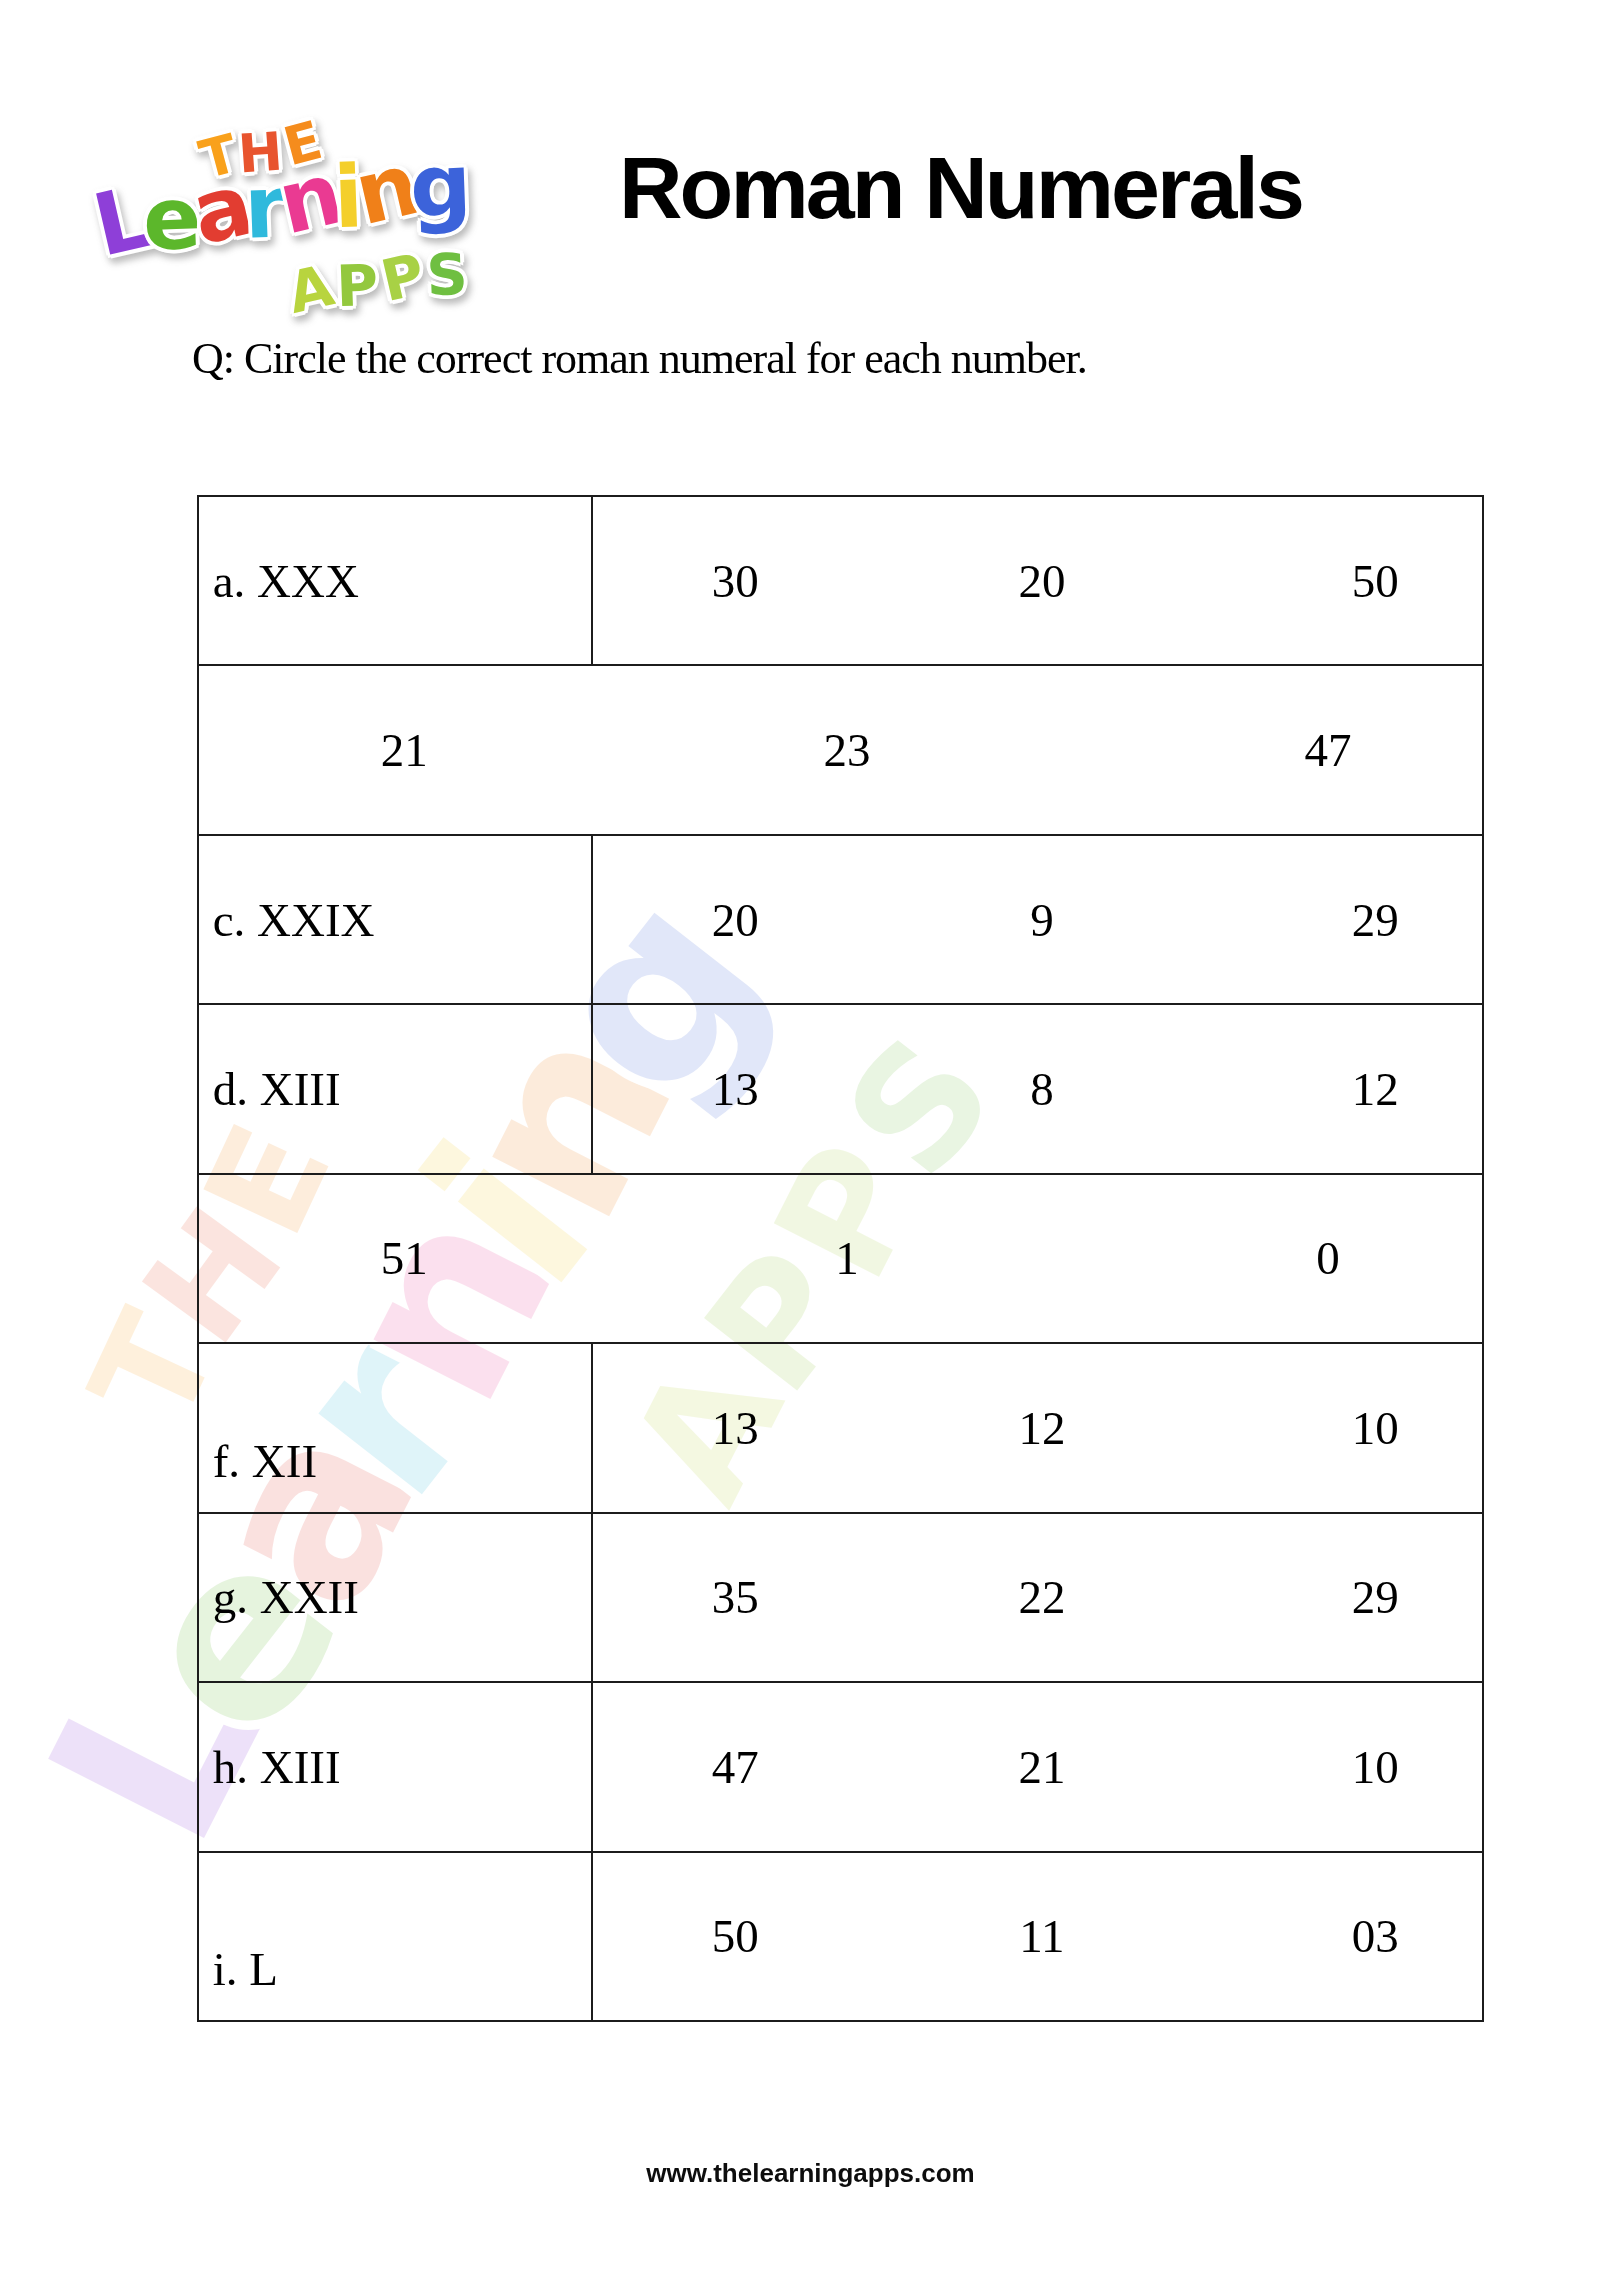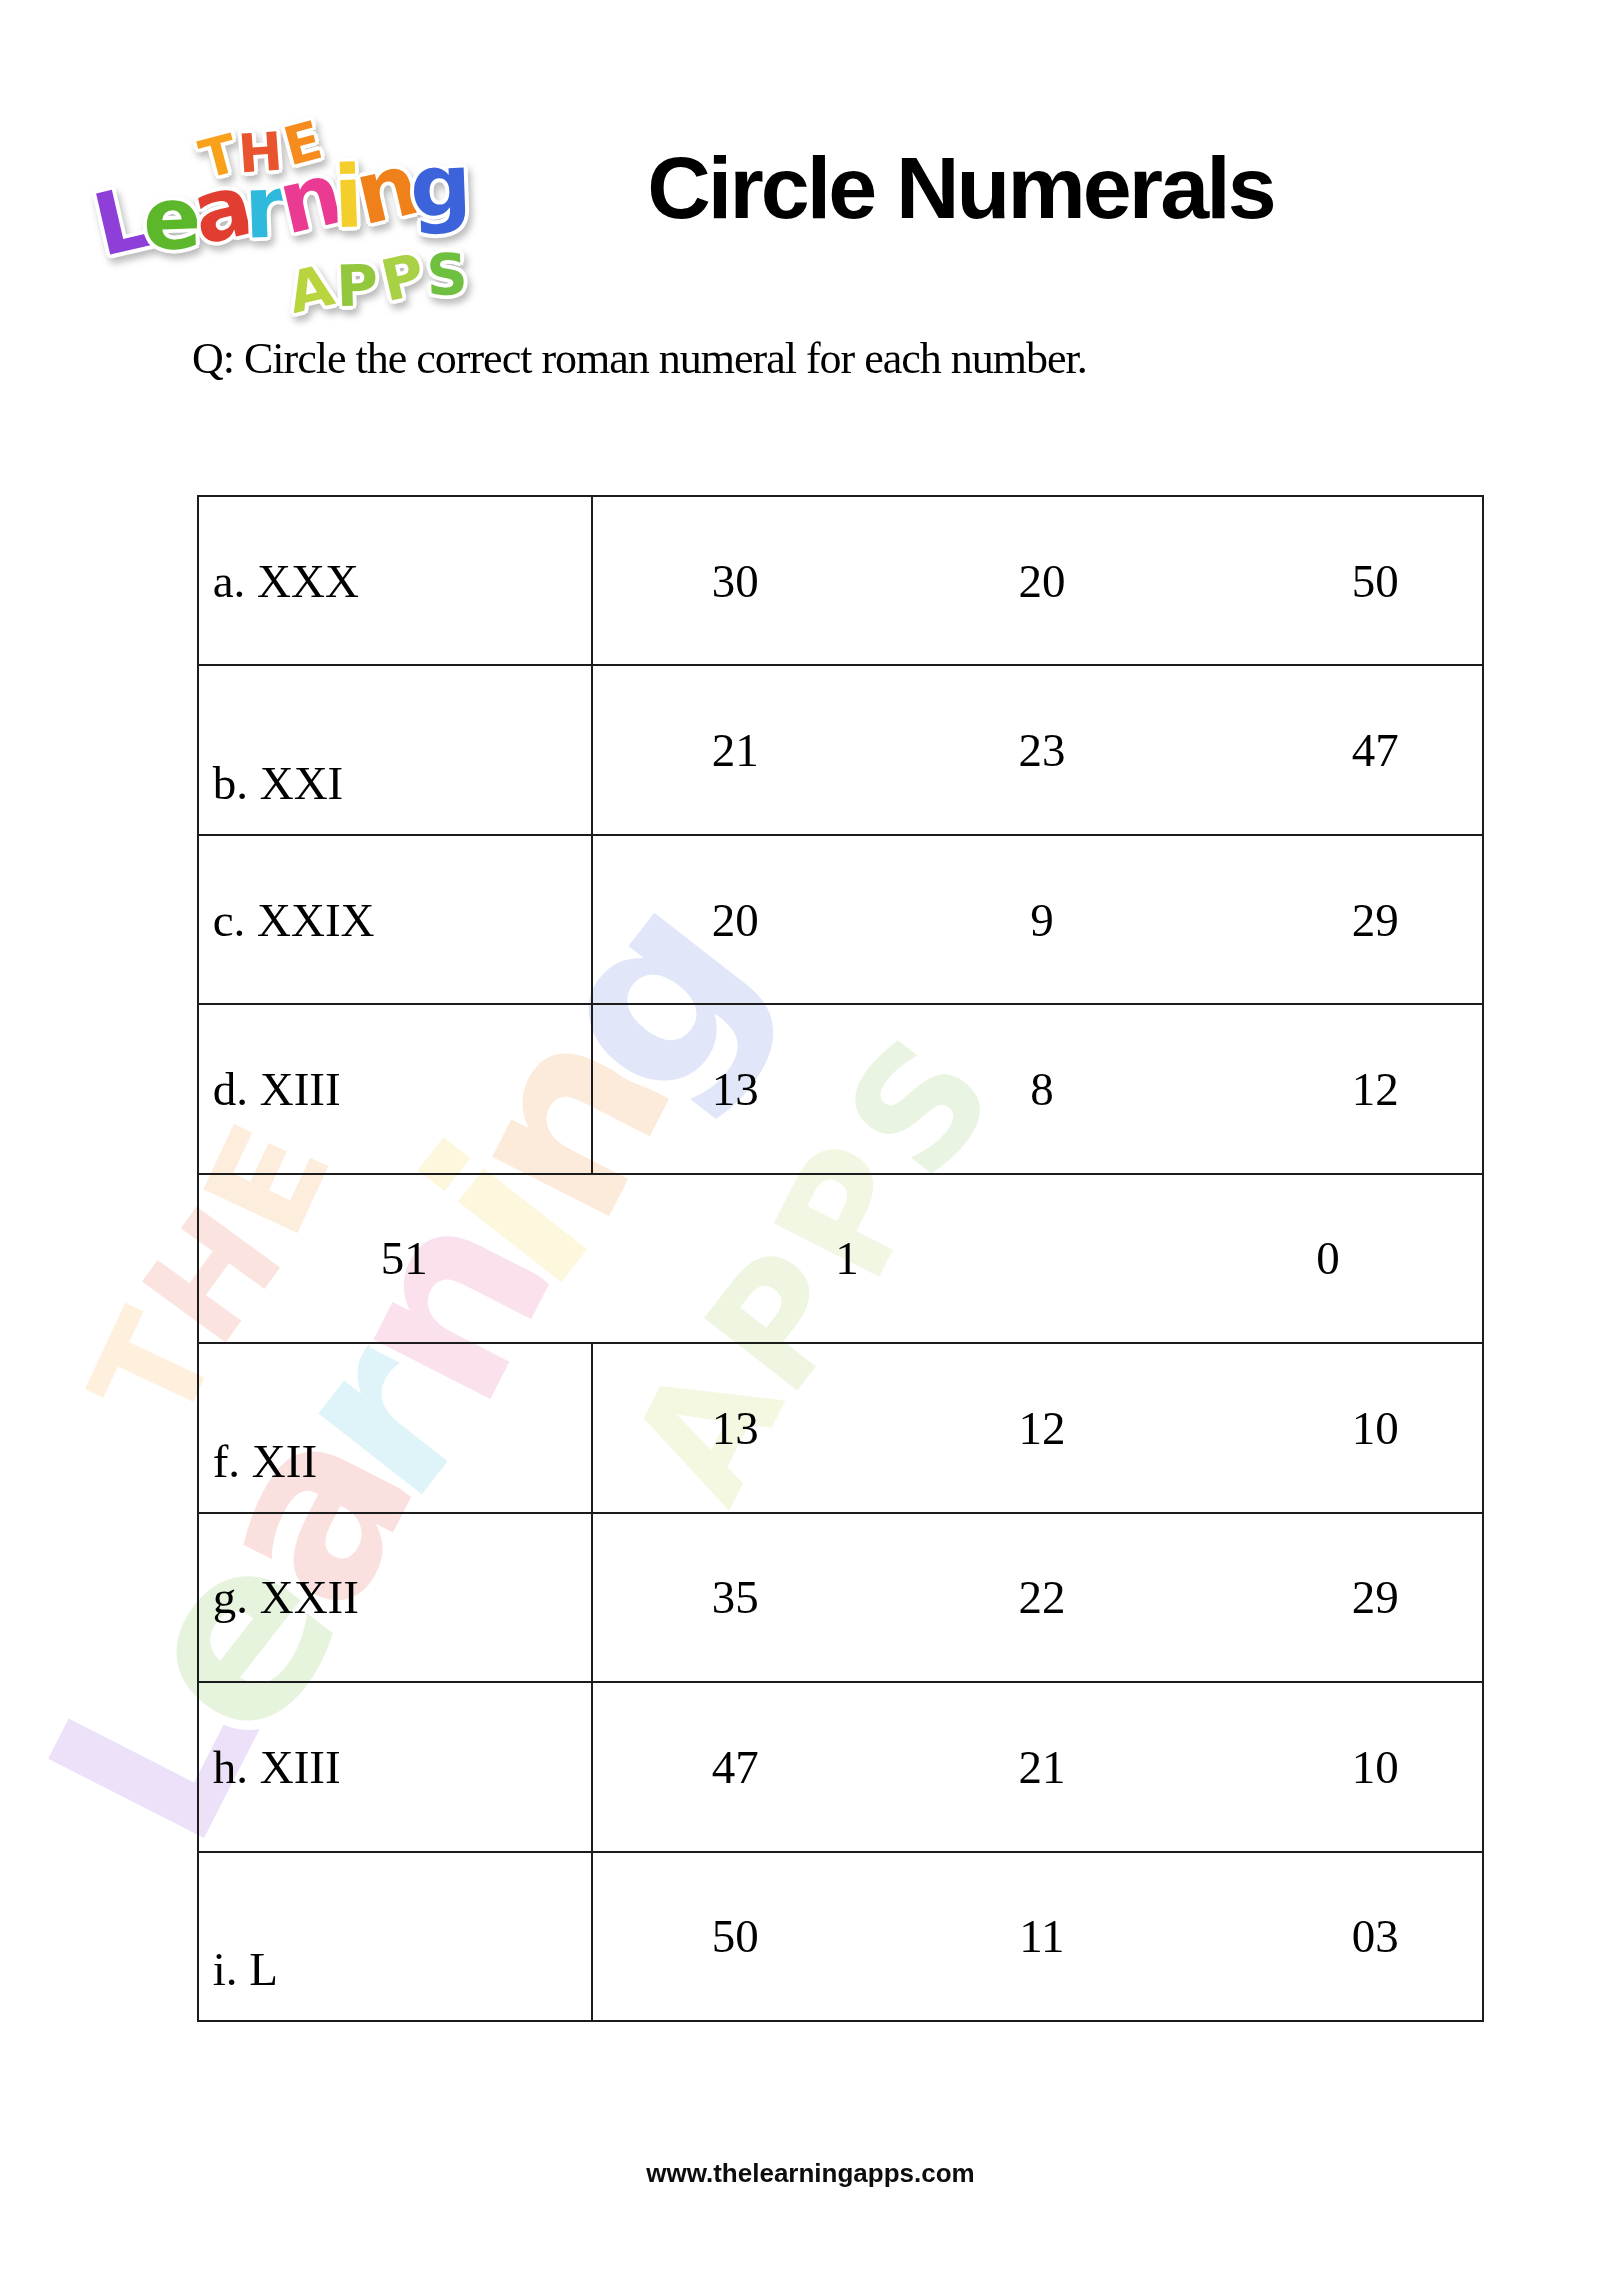--- a/index.html
+++ b/index.html
@@ -67,7 +67,7 @@
       <div class="logo-line line-apps"><span class="logo-letter" style="color: rgb(184, 212, 62);">A</span><span class="logo-letter" style="color: rgb(147, 200, 62);">P</span><span class="logo-letter" style="color: rgb(168, 209, 69);">P</span><span class="logo-letter" style="color: rgb(111, 191, 65);">S</span></div>
     </div>
 
-  <h1 class="title">Circle Numerals</h1>
+  <h1 class="title">Roman Numerals</h1>
 
   <p class="question">Q: Circle the correct roman numeral for each number.</p>
 

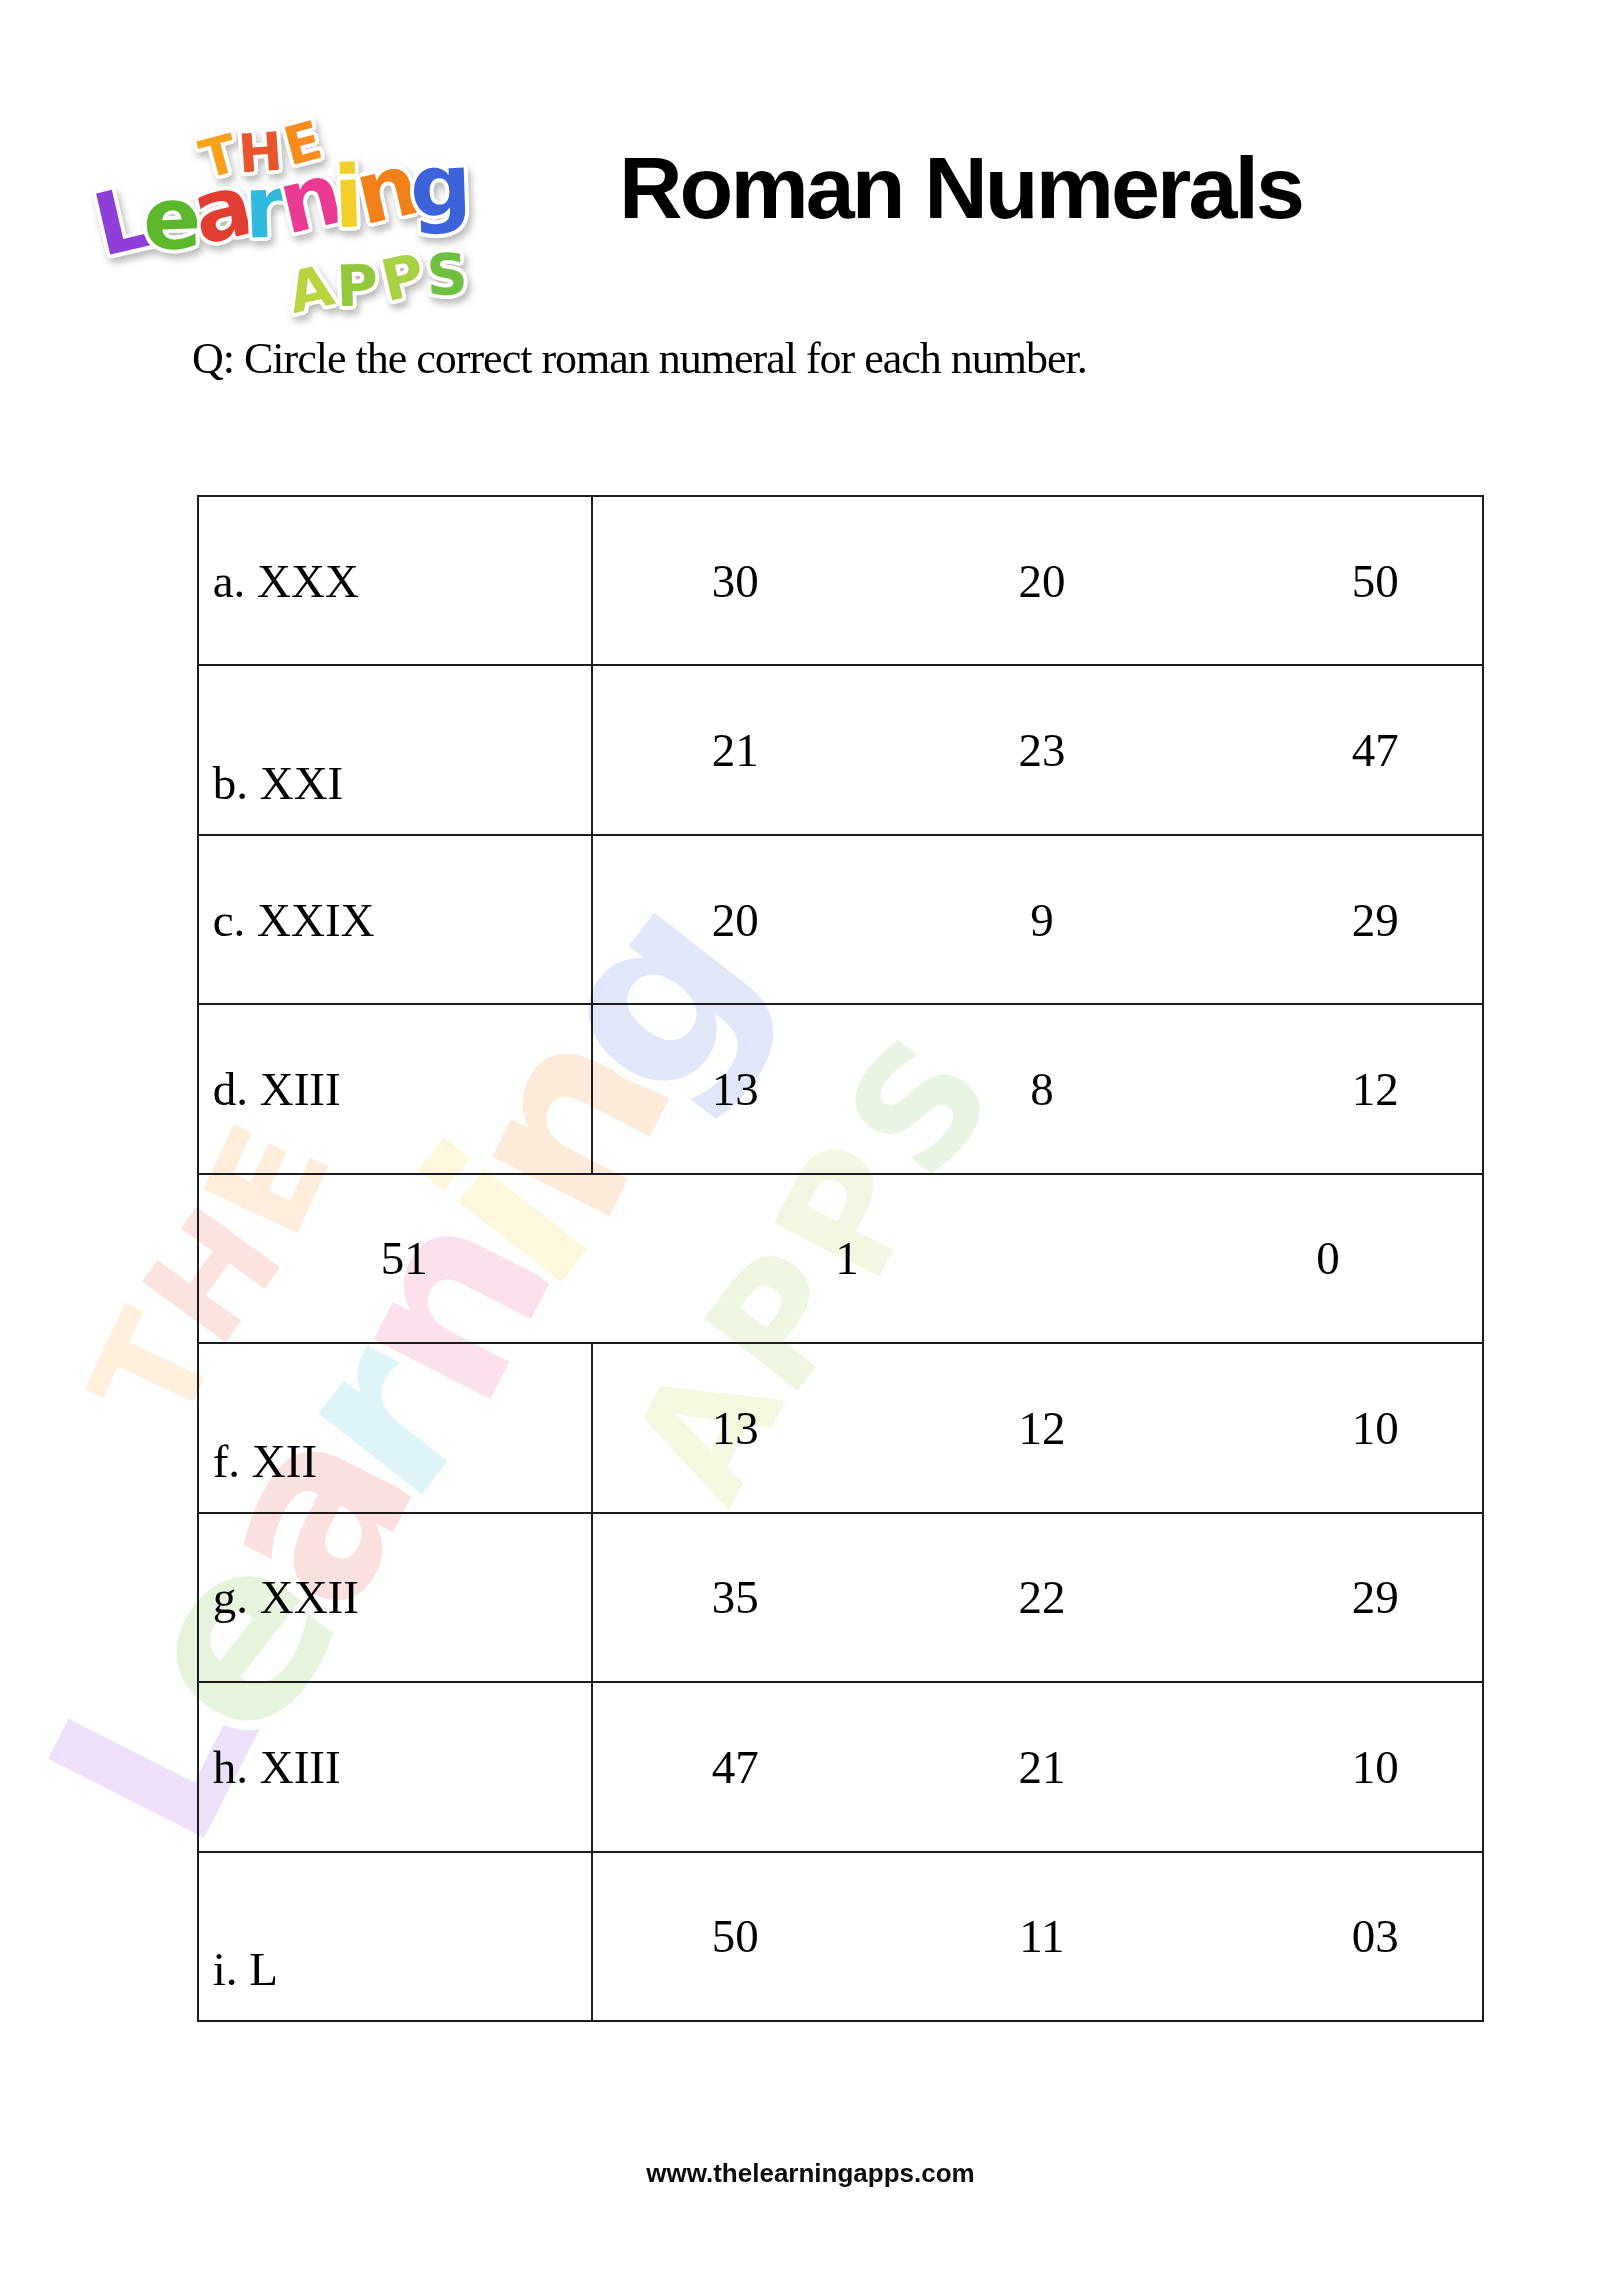--- a/index.html
+++ b/index.html
@@ -89,9 +89,6 @@
         </div>
       </div>
       <div class="t-row">
-        <div class="label-cell">
-          <span class="row-label low">b. XXI</span>
-        </div>
         <div class="opts">
           <span class="opt opt-0">21</span>
           <span class="opt opt-1">23</span>

